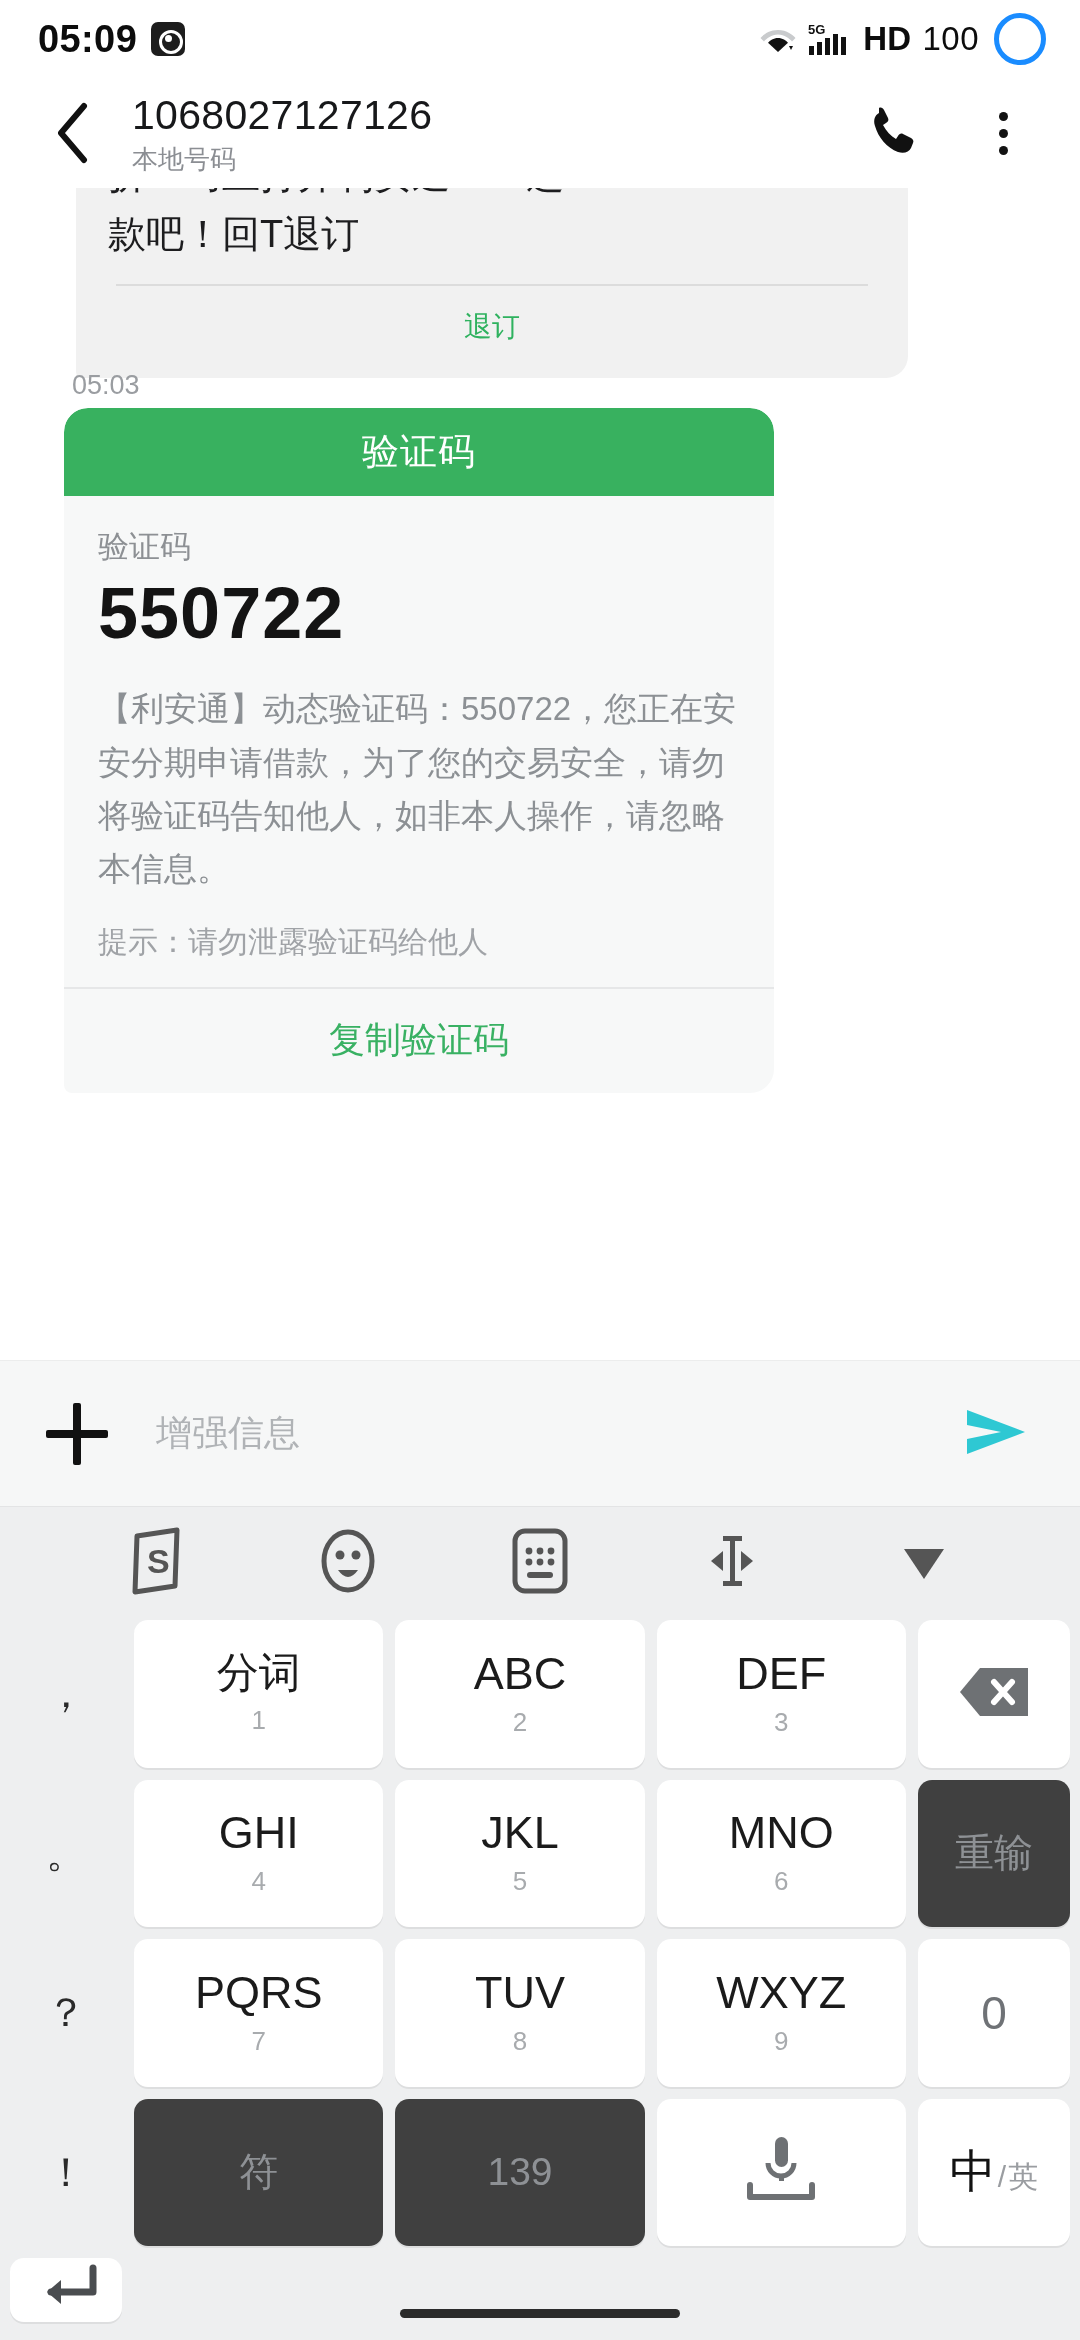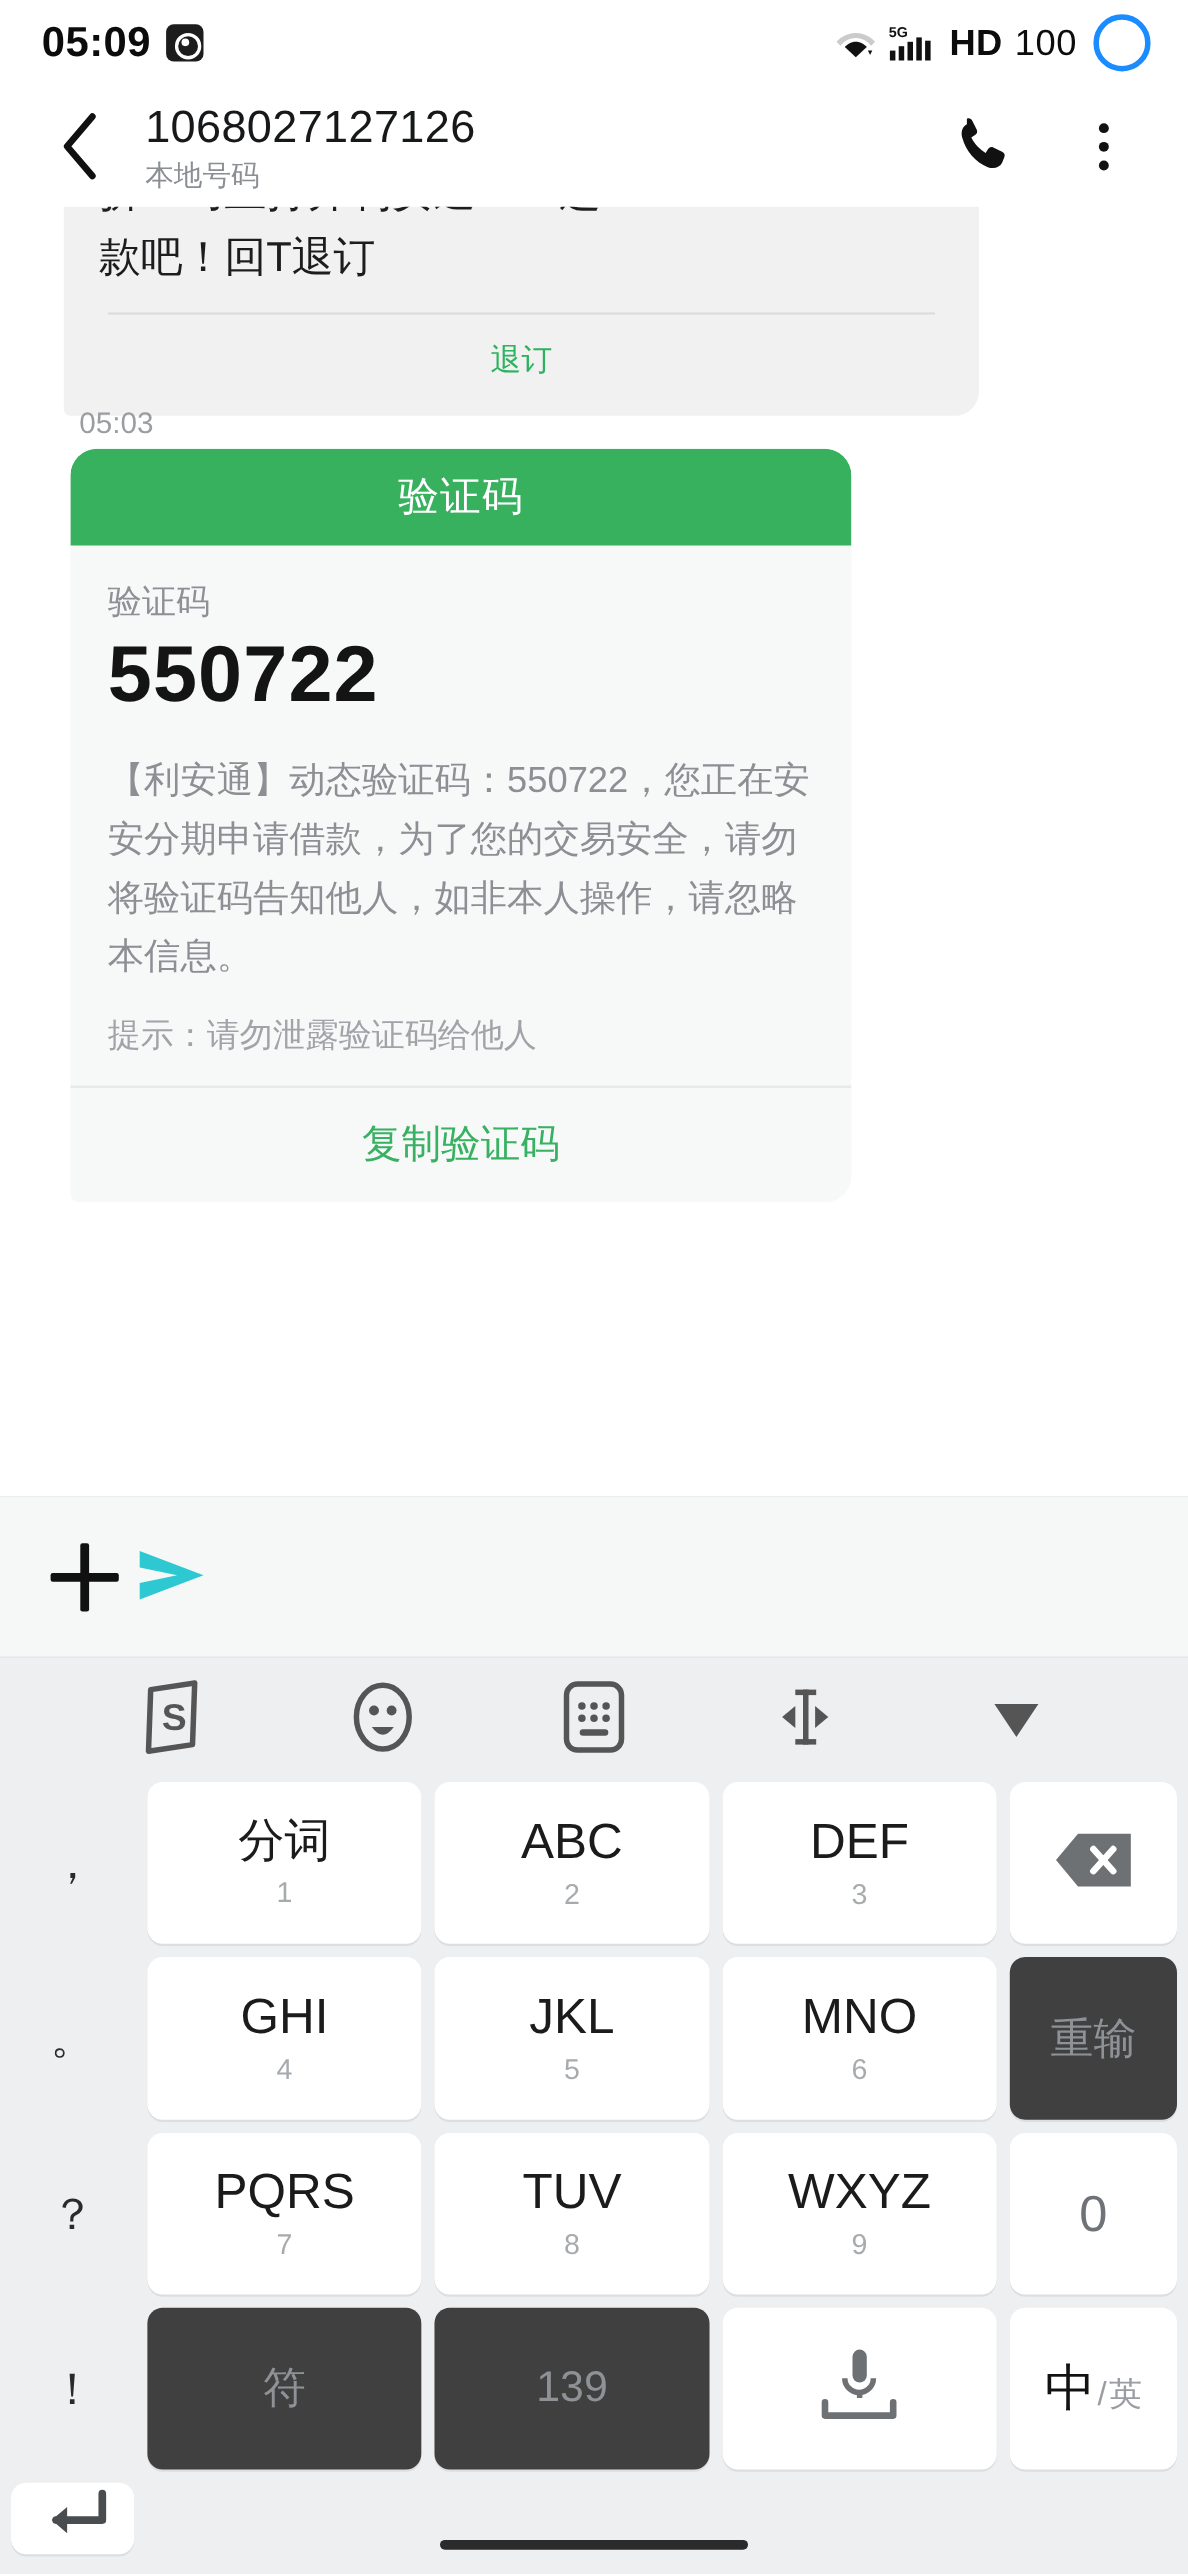--- a/index.html
+++ b/index.html
@@ -62,7 +62,7 @@
     overflow:hidden; background:#fff;
   }
   .bubble-clip{
-    position:absolute; left:58px; top:-68px; width:832px;
+    position:absolute; left:76px; top:-68px; width:832px;
     background:#f1f1f1; border-radius:22px 22px 22px 6px;
     padding:26px 32px 26px 32px;
   }

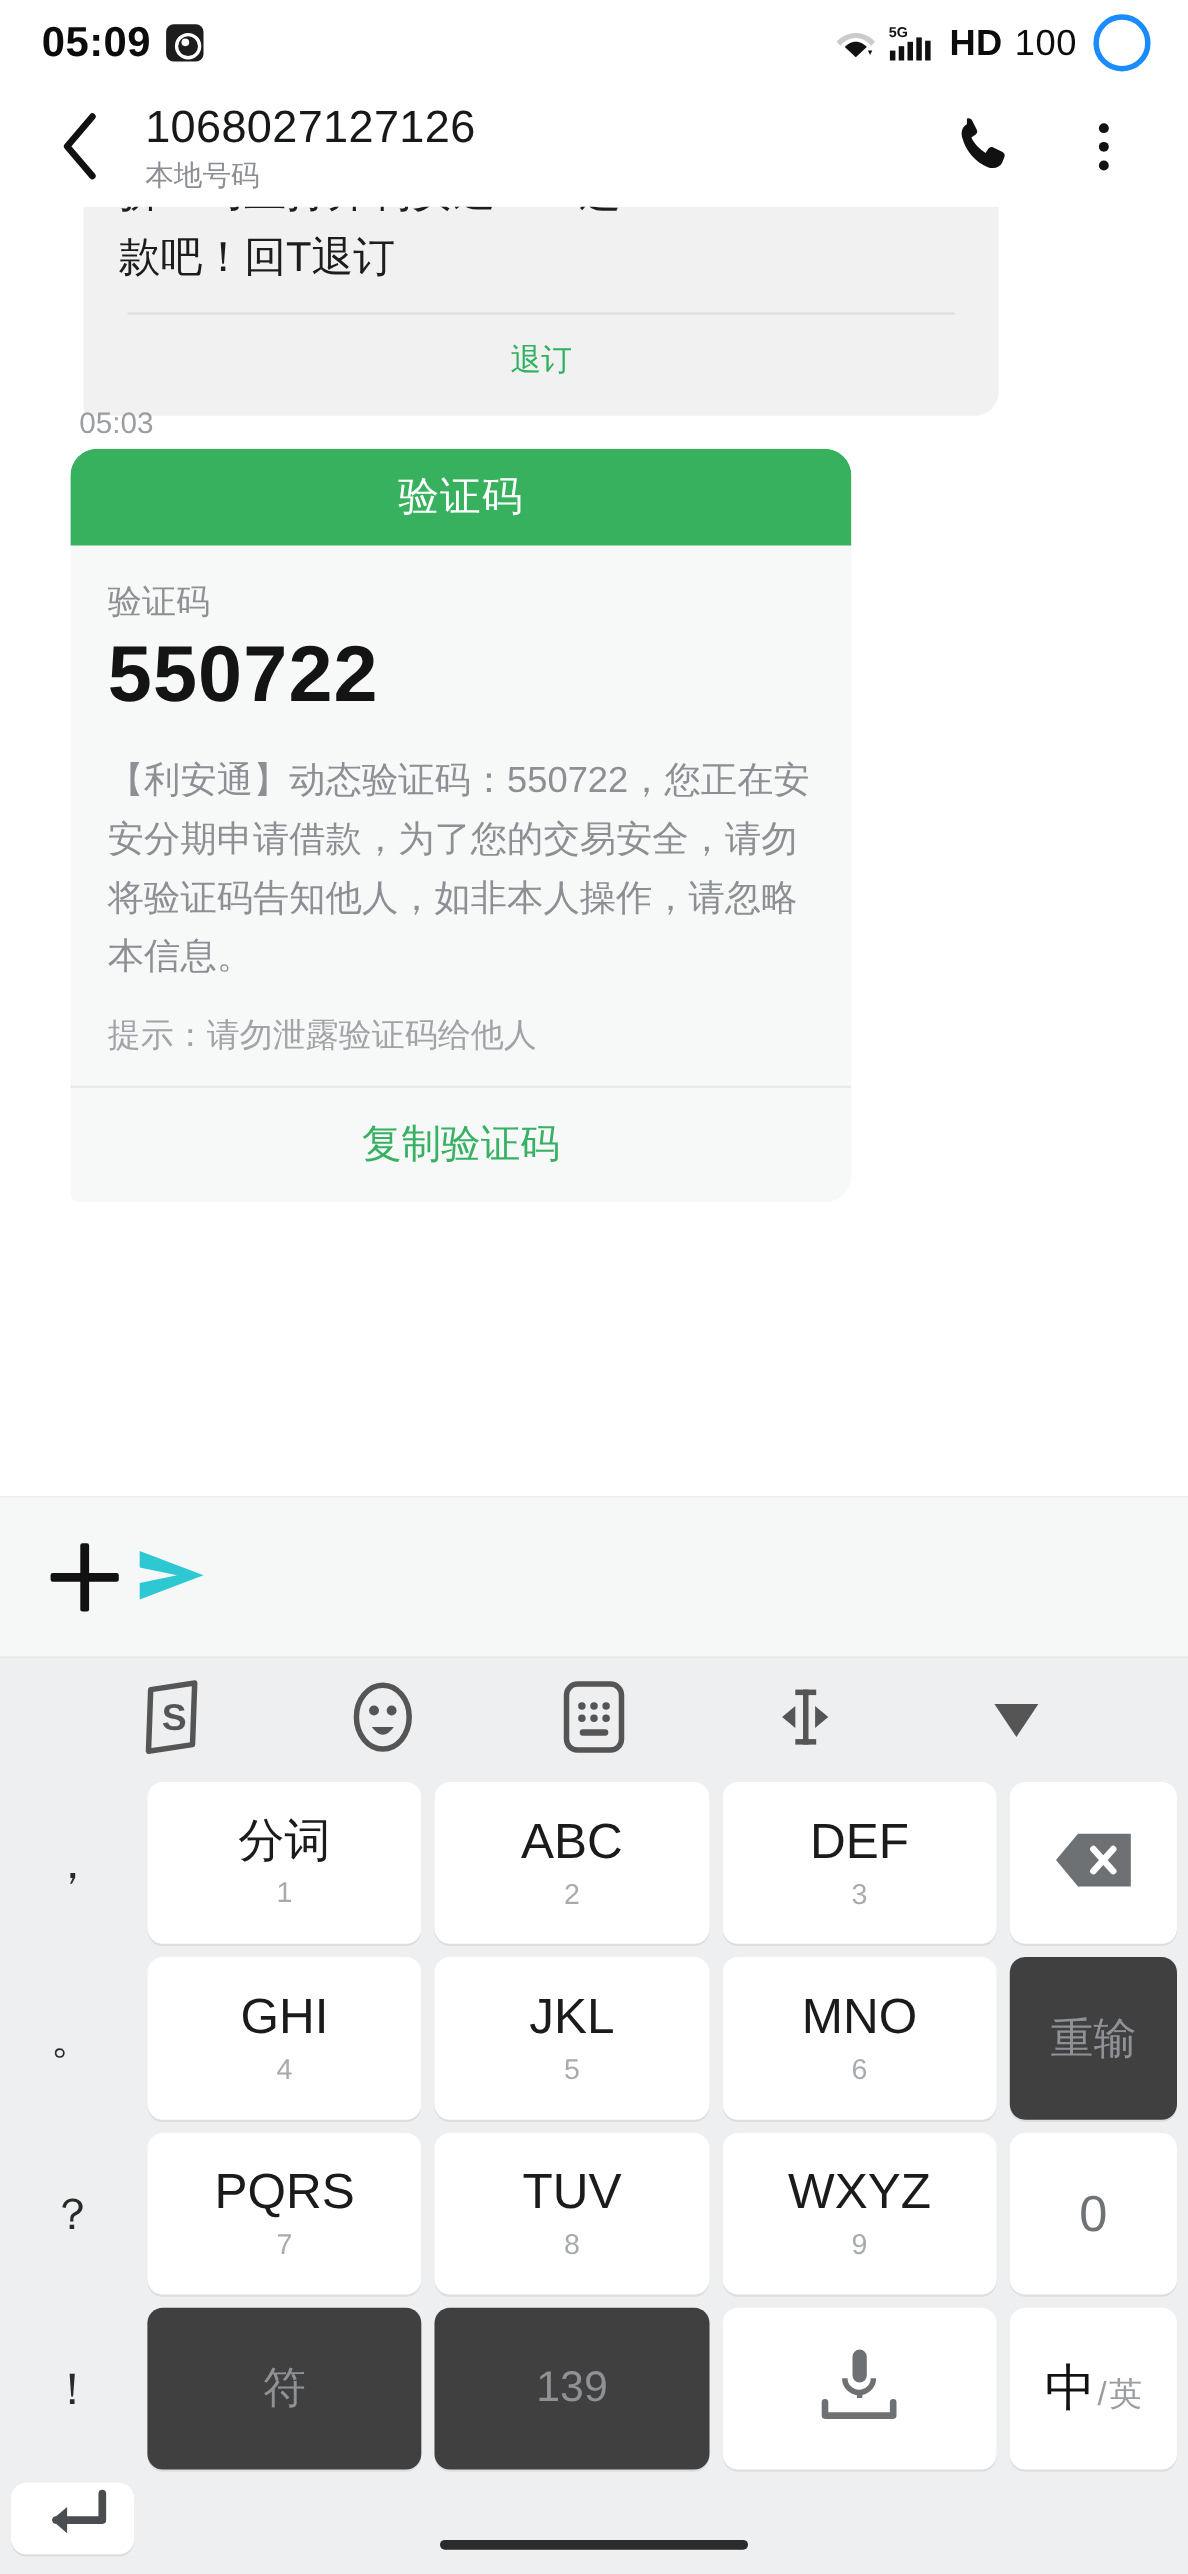--- a/index.html
+++ b/index.html
@@ -245,6 +245,7 @@
 
 <div class="inputbar">
   <span class="plus"></span>
+  <span class="inp-ph">增强信息</span>
   <span class="sendbtn">
     <svg width="80" height="80" viewBox="0 0 80 80">
       <path d="M12 16 L70 38 L12 60 L12 45 L46 38 L12 31 Z" fill="#2ec8d3"></path>

